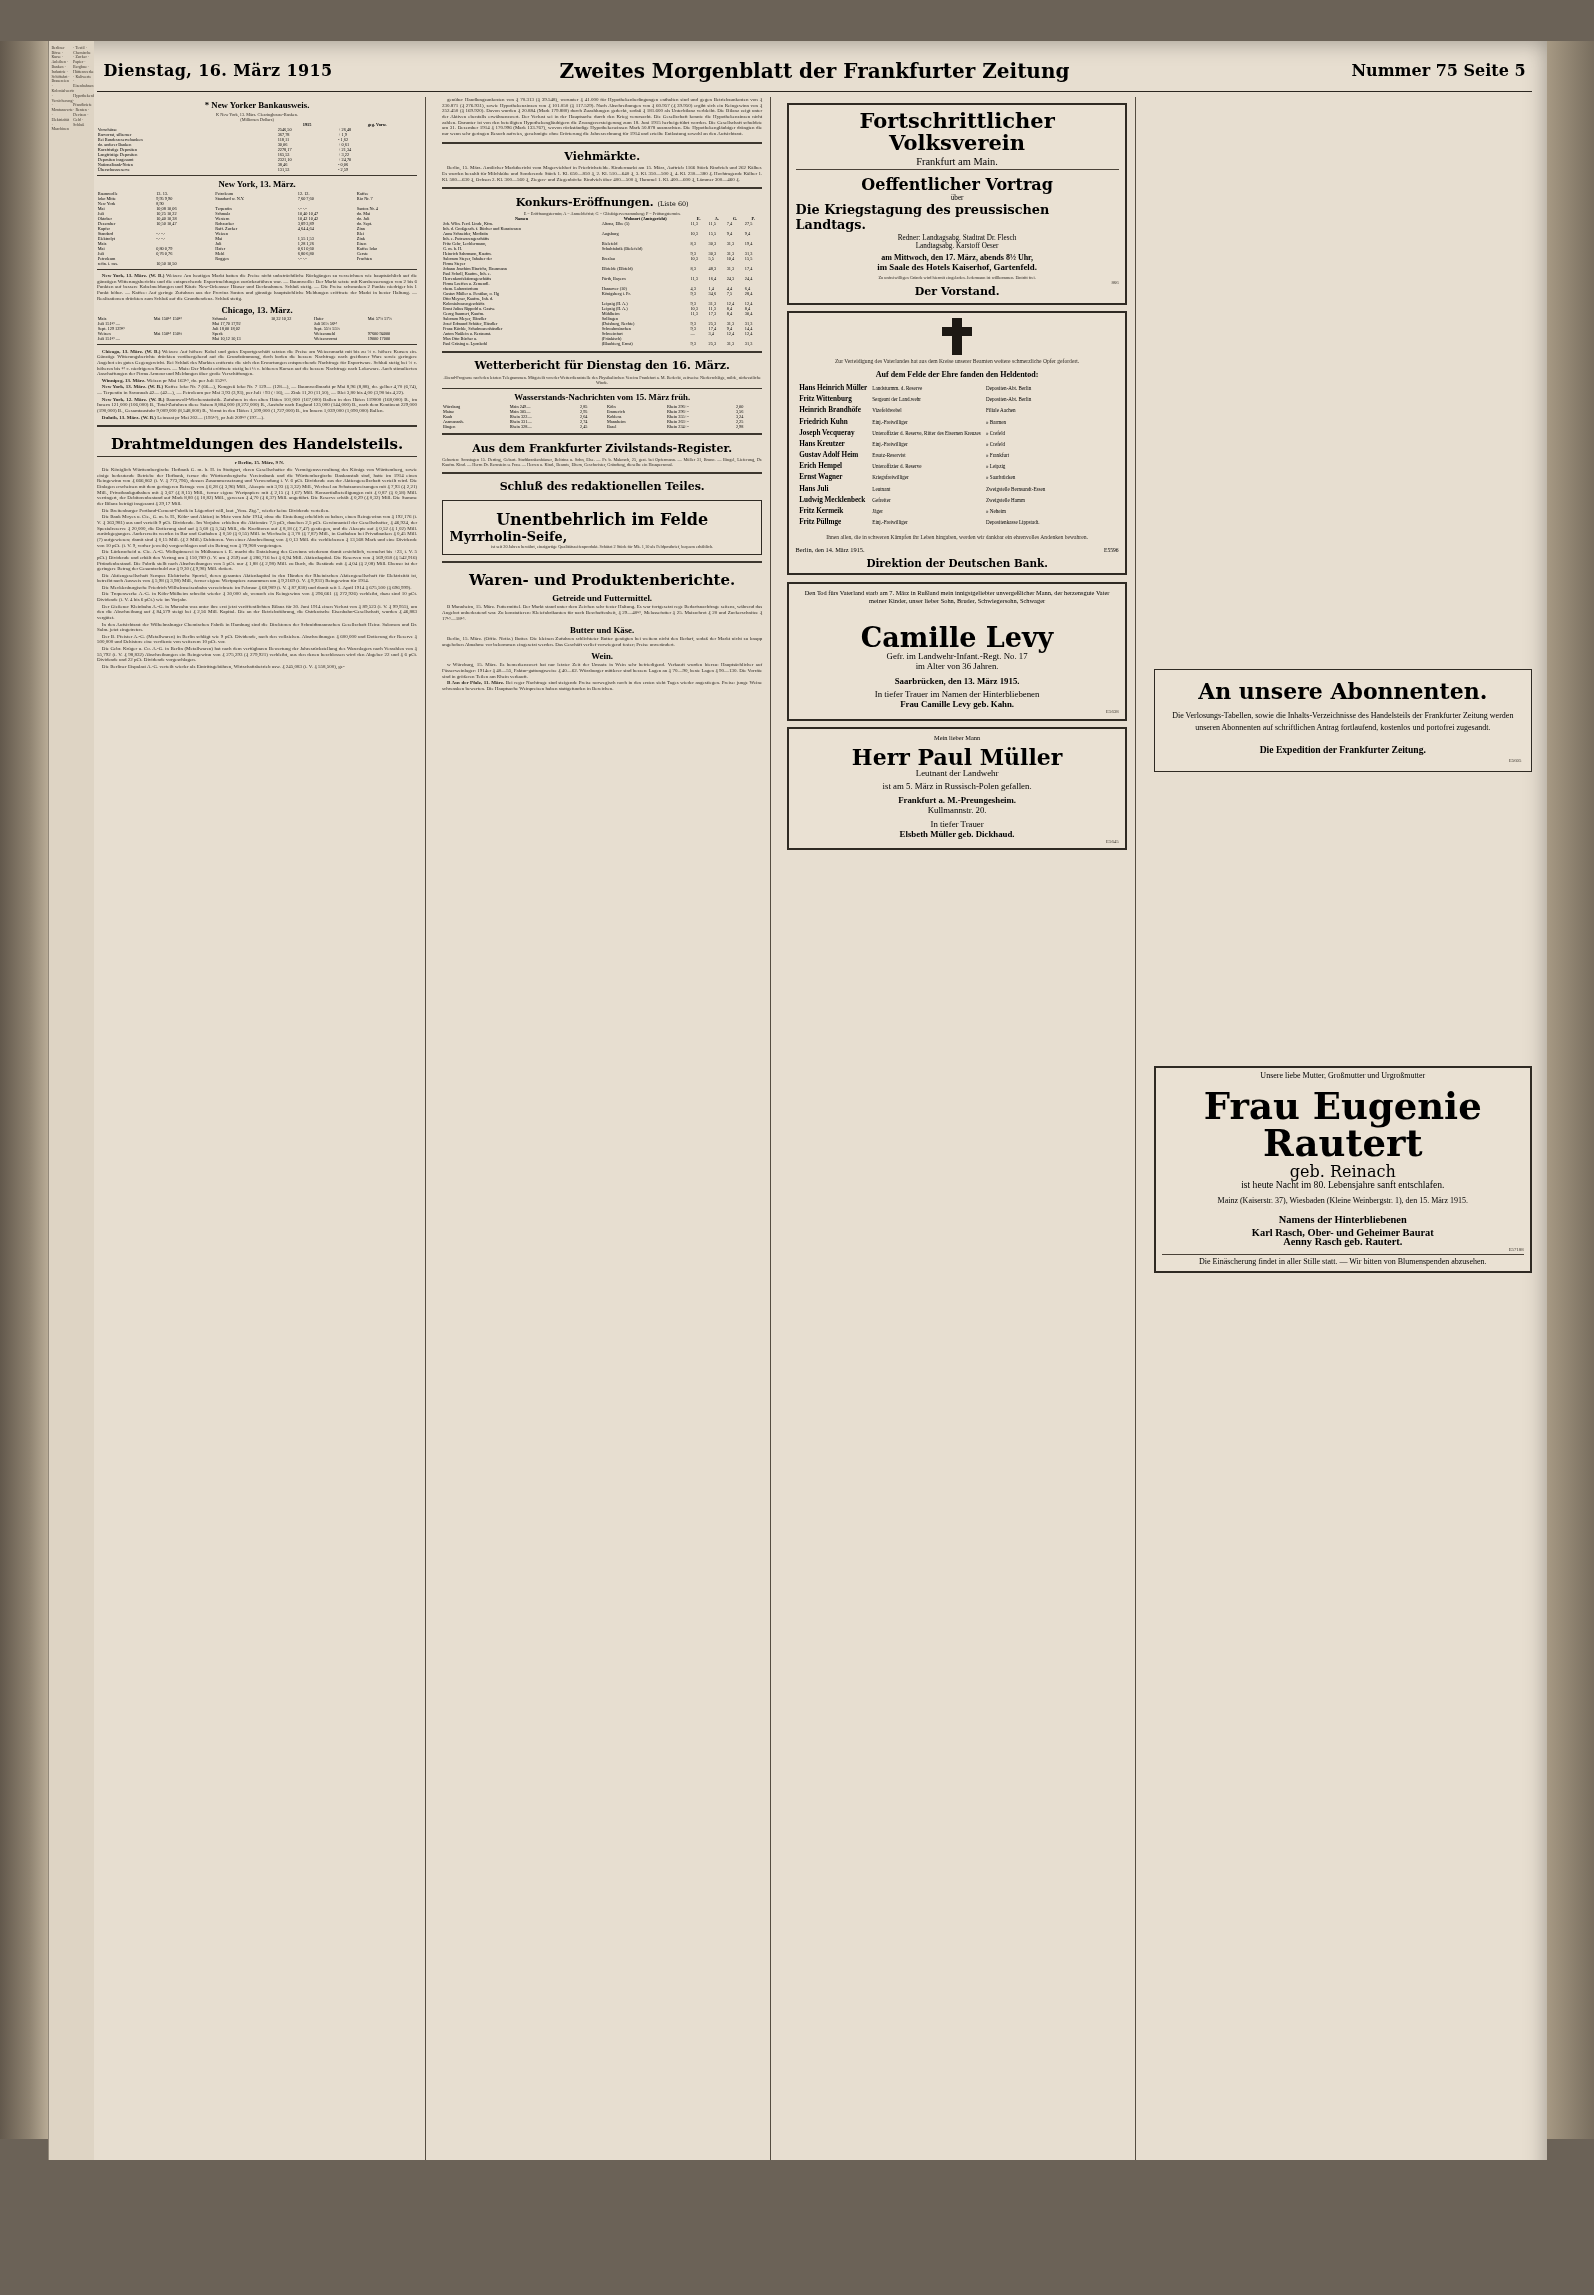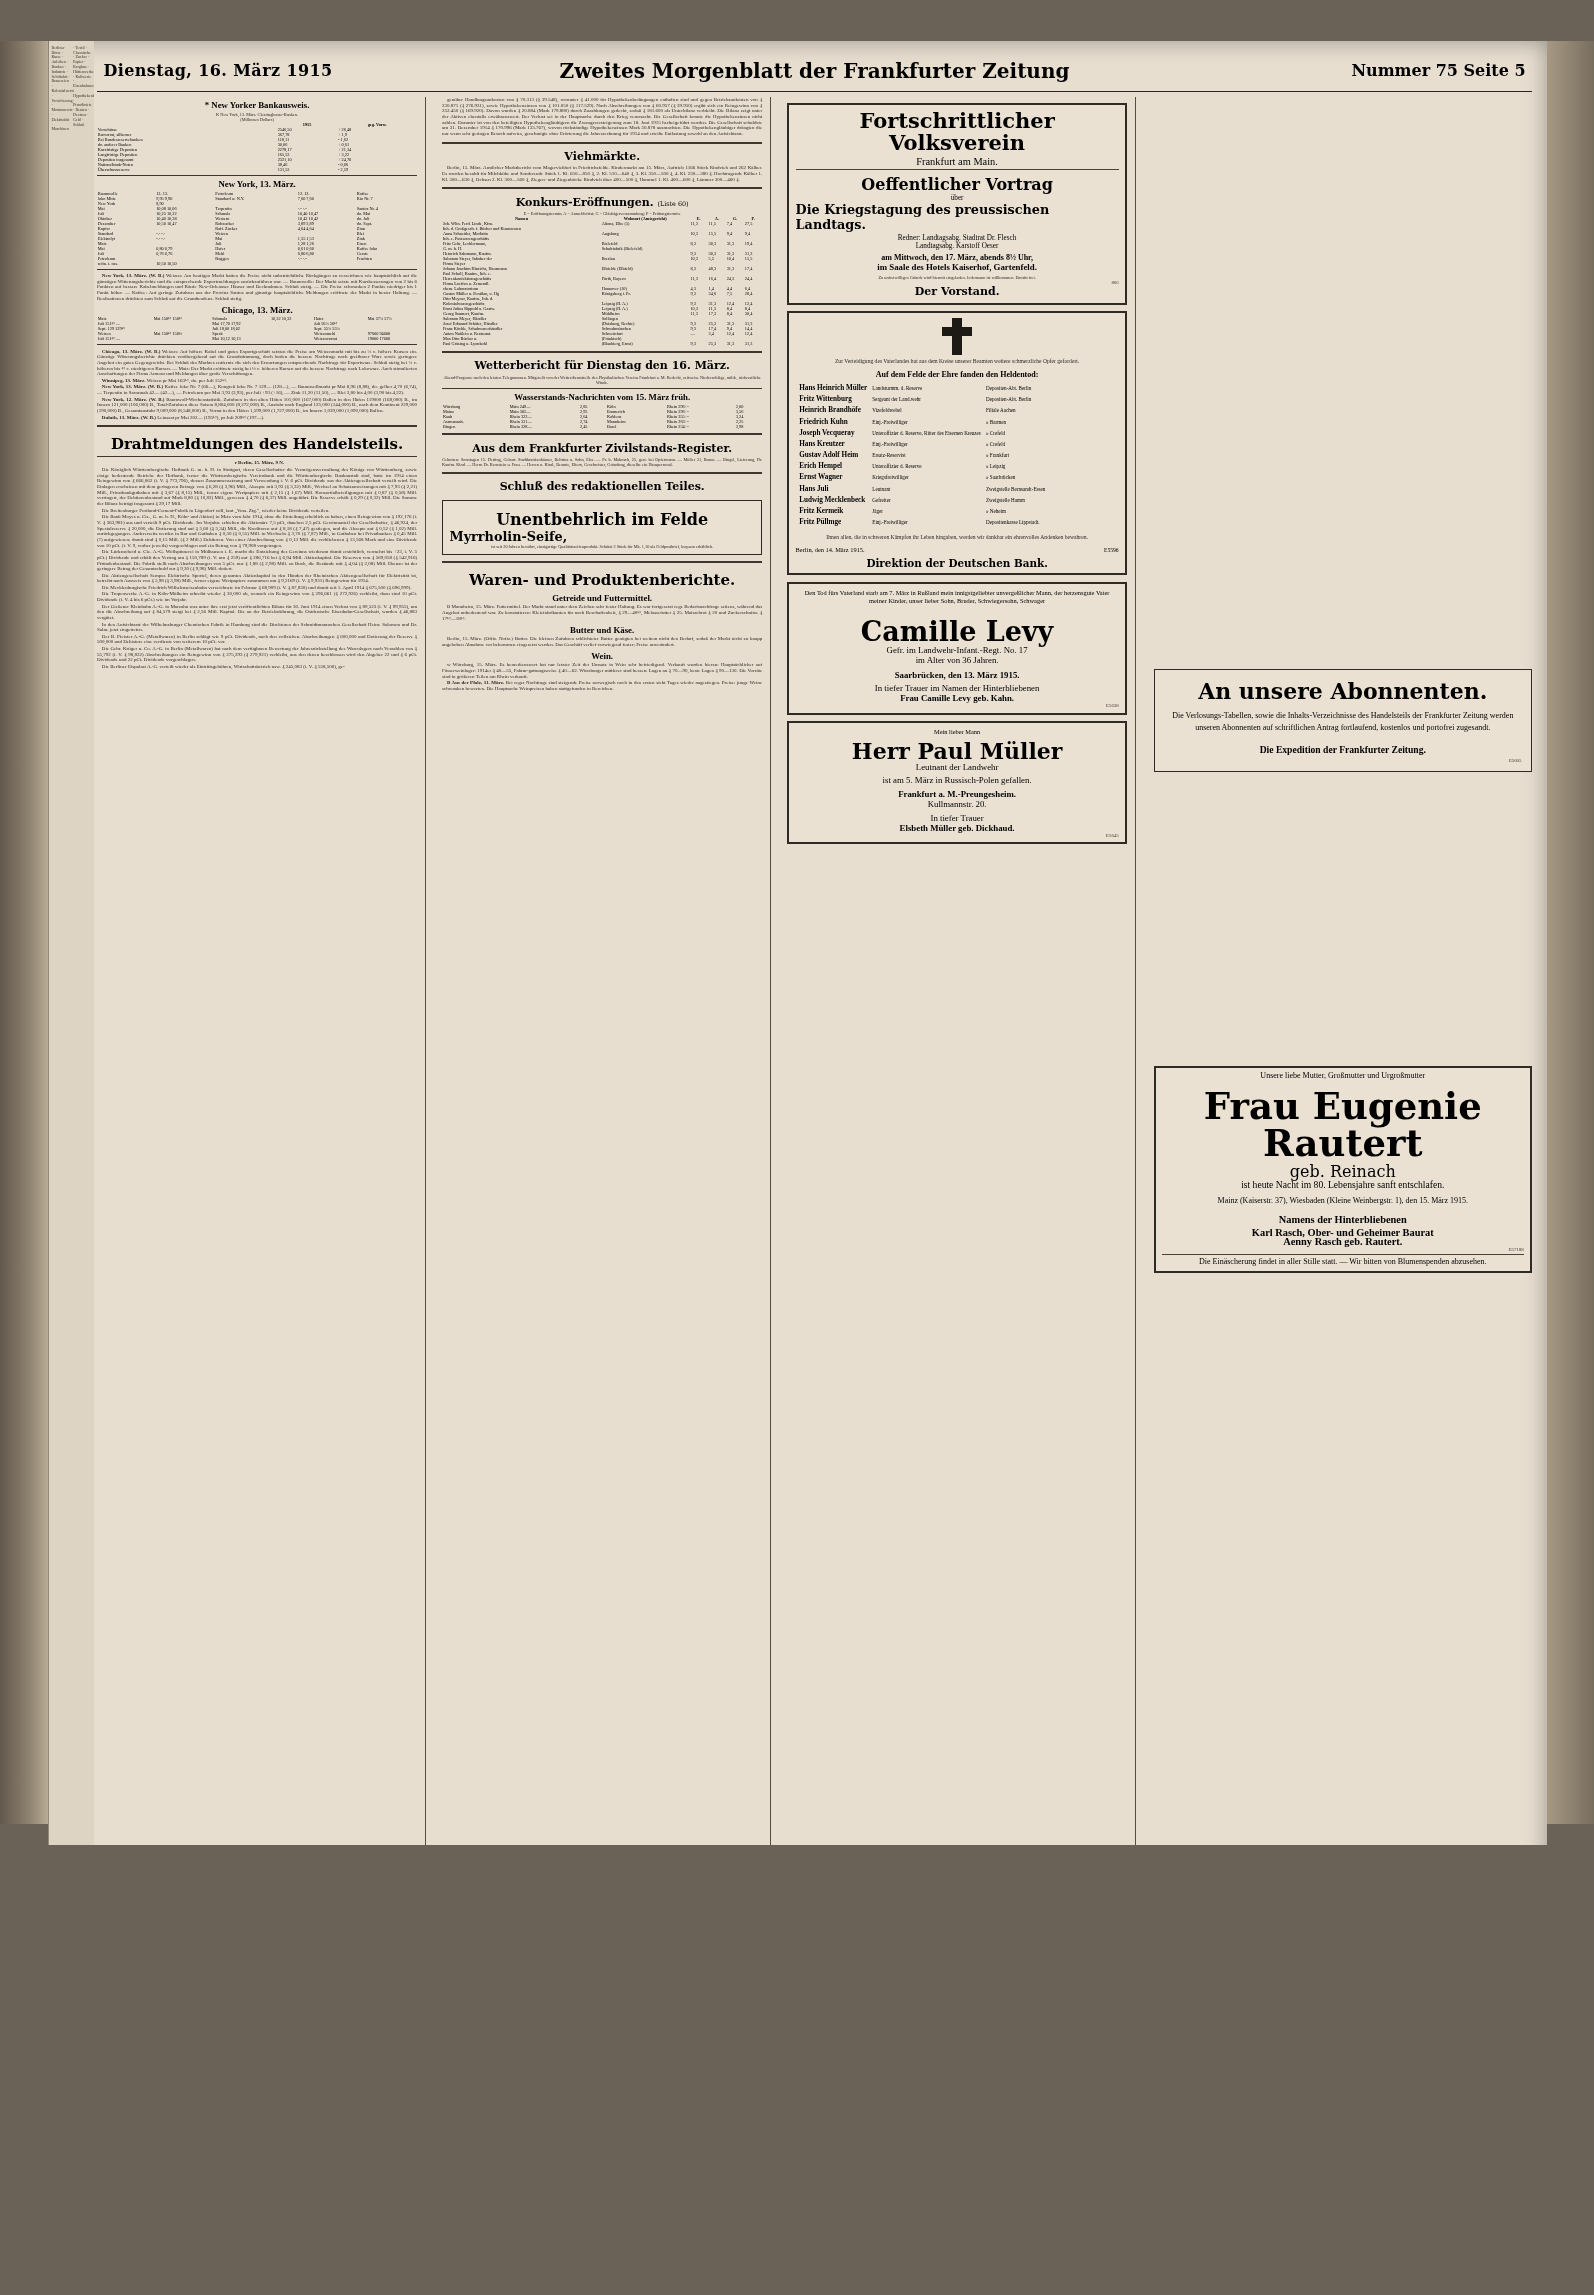--- a/index.html
+++ b/index.html
@@ -5,7 +5,7 @@
   html,body{margin:0;padding:0;background:#6b6257;}
   body{font-family:"Liberation Serif", serif;}
   #page{
-    position:relative;width:1595px;height:1845px;
+    position:relative;width:1595px;height:2160px;
     background:#d9cfbd;
     overflow:hidden;
   }

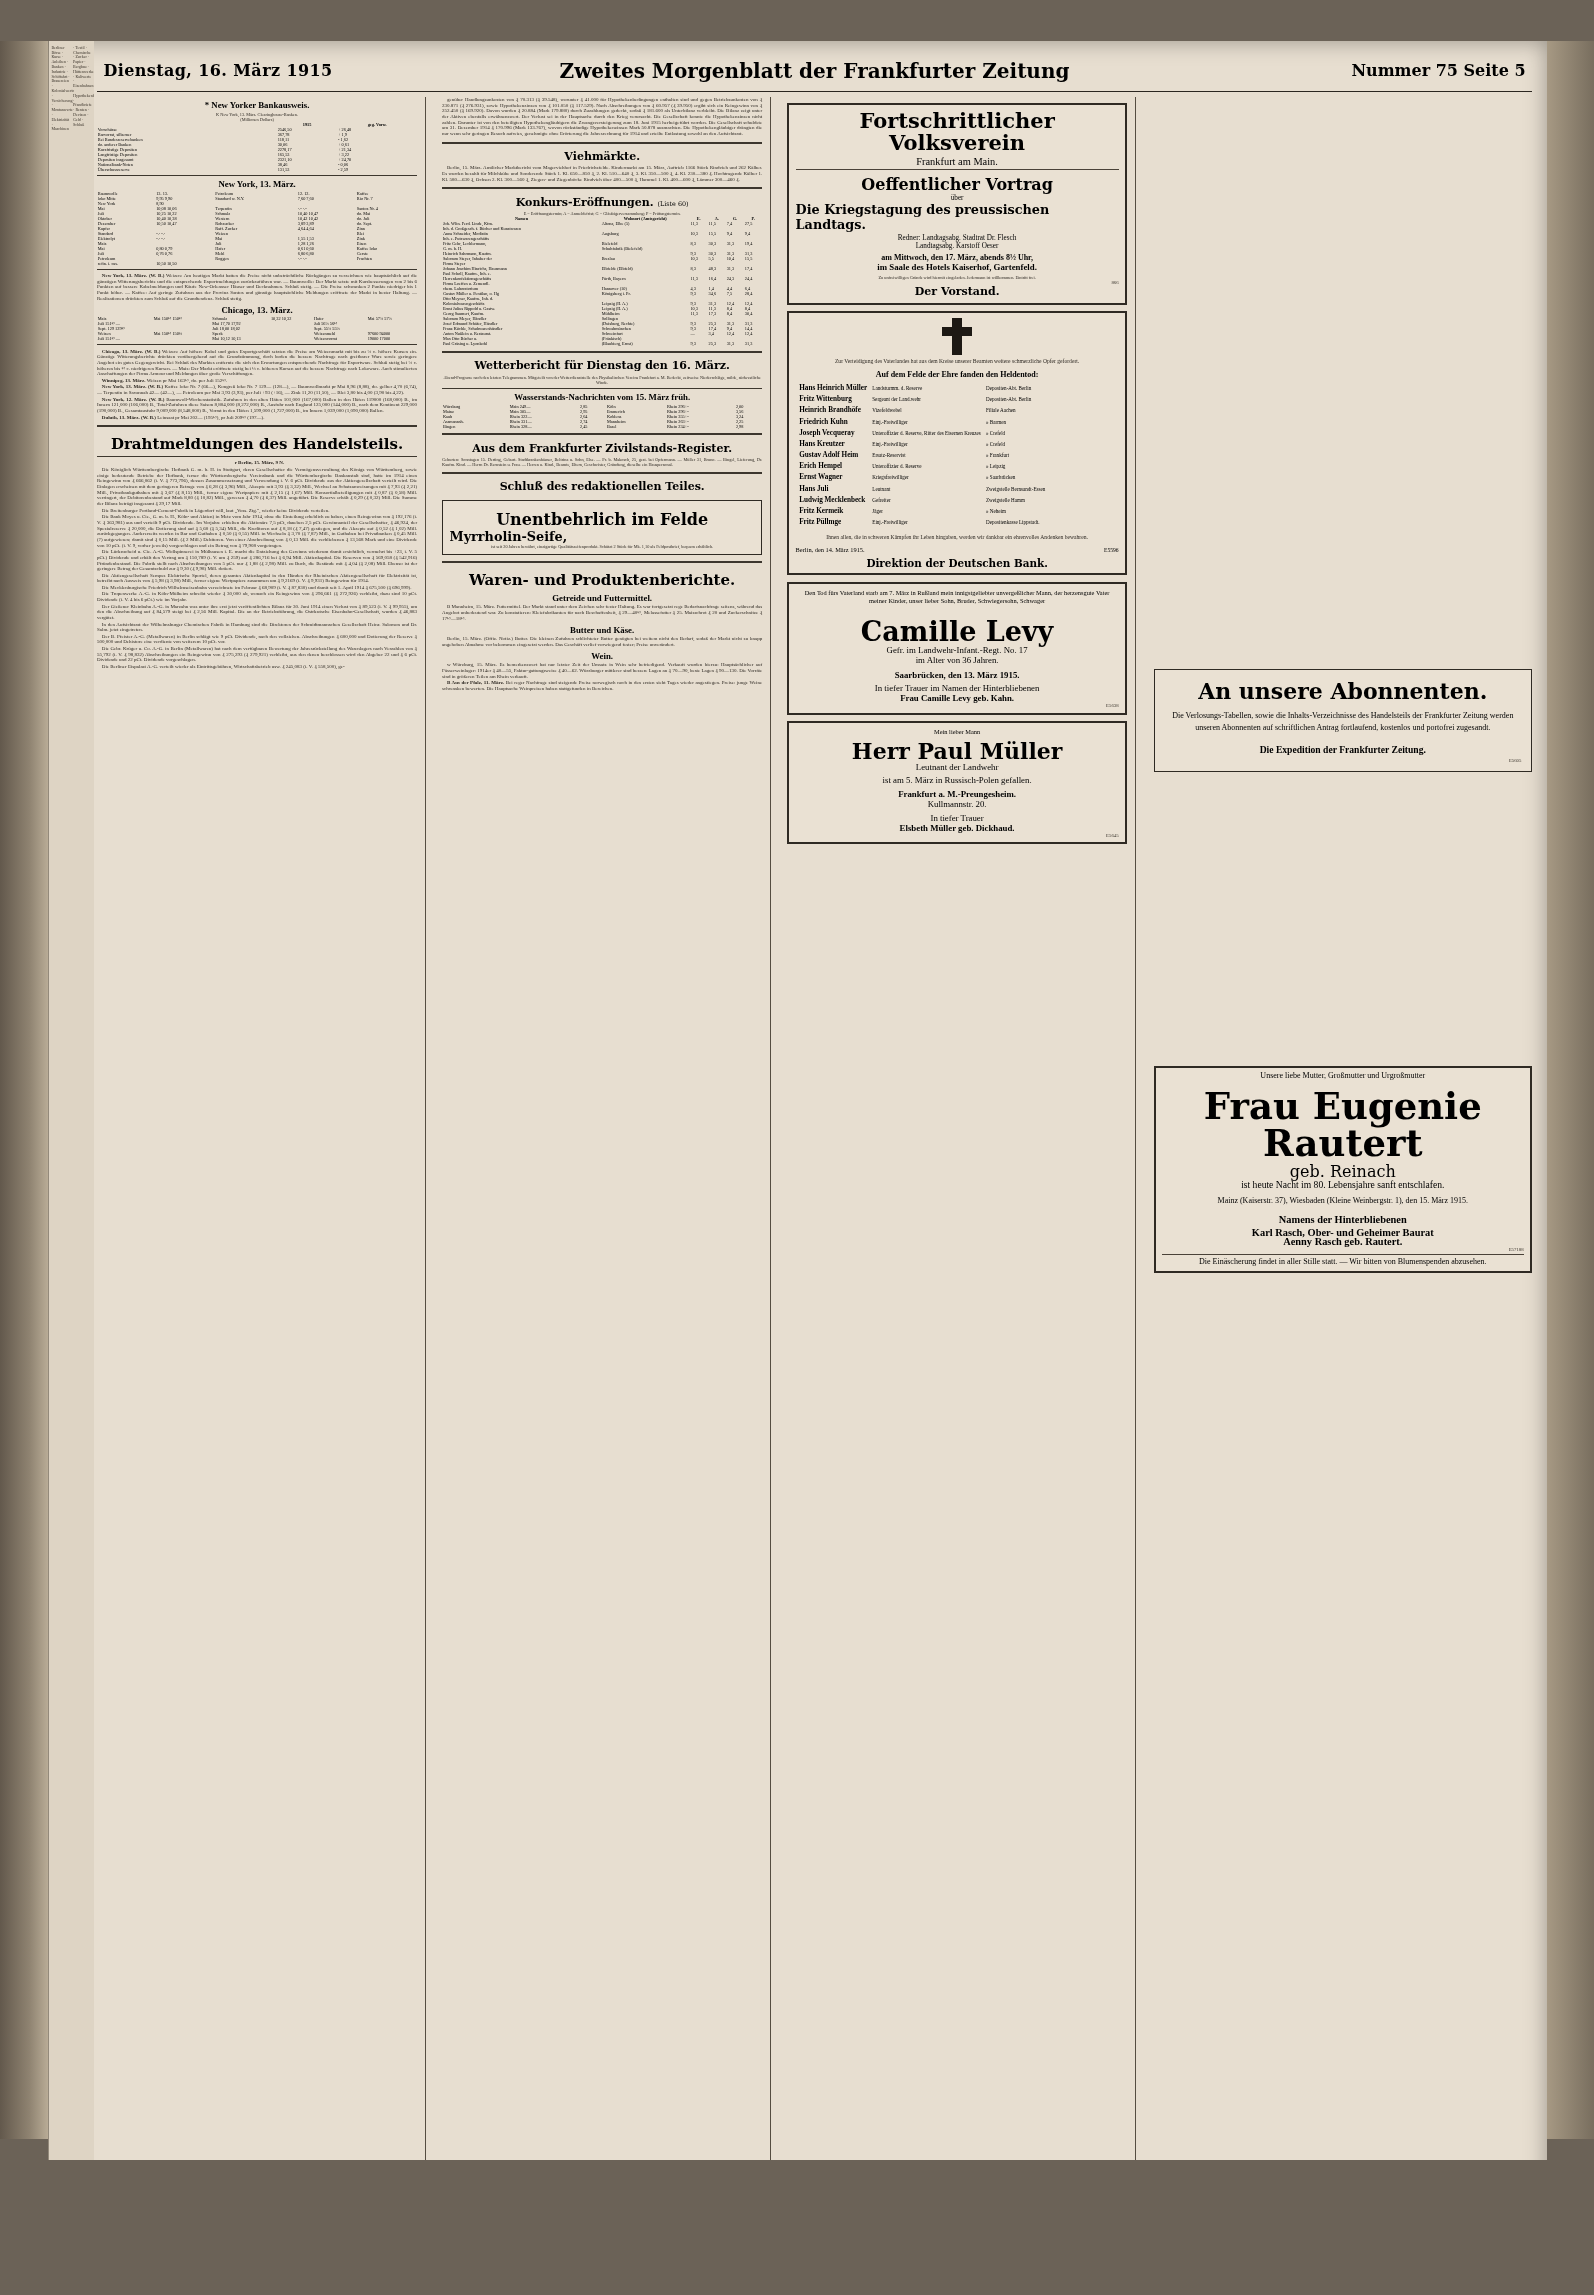--- a/index.html
+++ b/index.html
@@ -808,7 +808,7 @@
 
         <div class="adbox heavy">
           <div class="obit-body">Den Tod fürs Vaterland starb am 7. März in Rußland mein innigstgeliebter unvergeßlicher Mann, der herzensgute Vater meiner Kinder, unser lieber Sohn, Bruder, Schwiegersohn, Schwager</div>
-          <div class="obit-name" style="margin-top:12px">Camille Levy</div>
+          <div class="obit-name" style="margin-top:18px">Camille Levy</div>
           <div class="obit-sub">Gefr. im Landwehr-Infant.-Regt. No. 17</div>
           <div class="obit-sub">im Alter von 36 Jahren.</div>
           <div class="obit-sub b" style="margin-top:4.8px">Saarbrücken, den 13. März 1915.</div>

